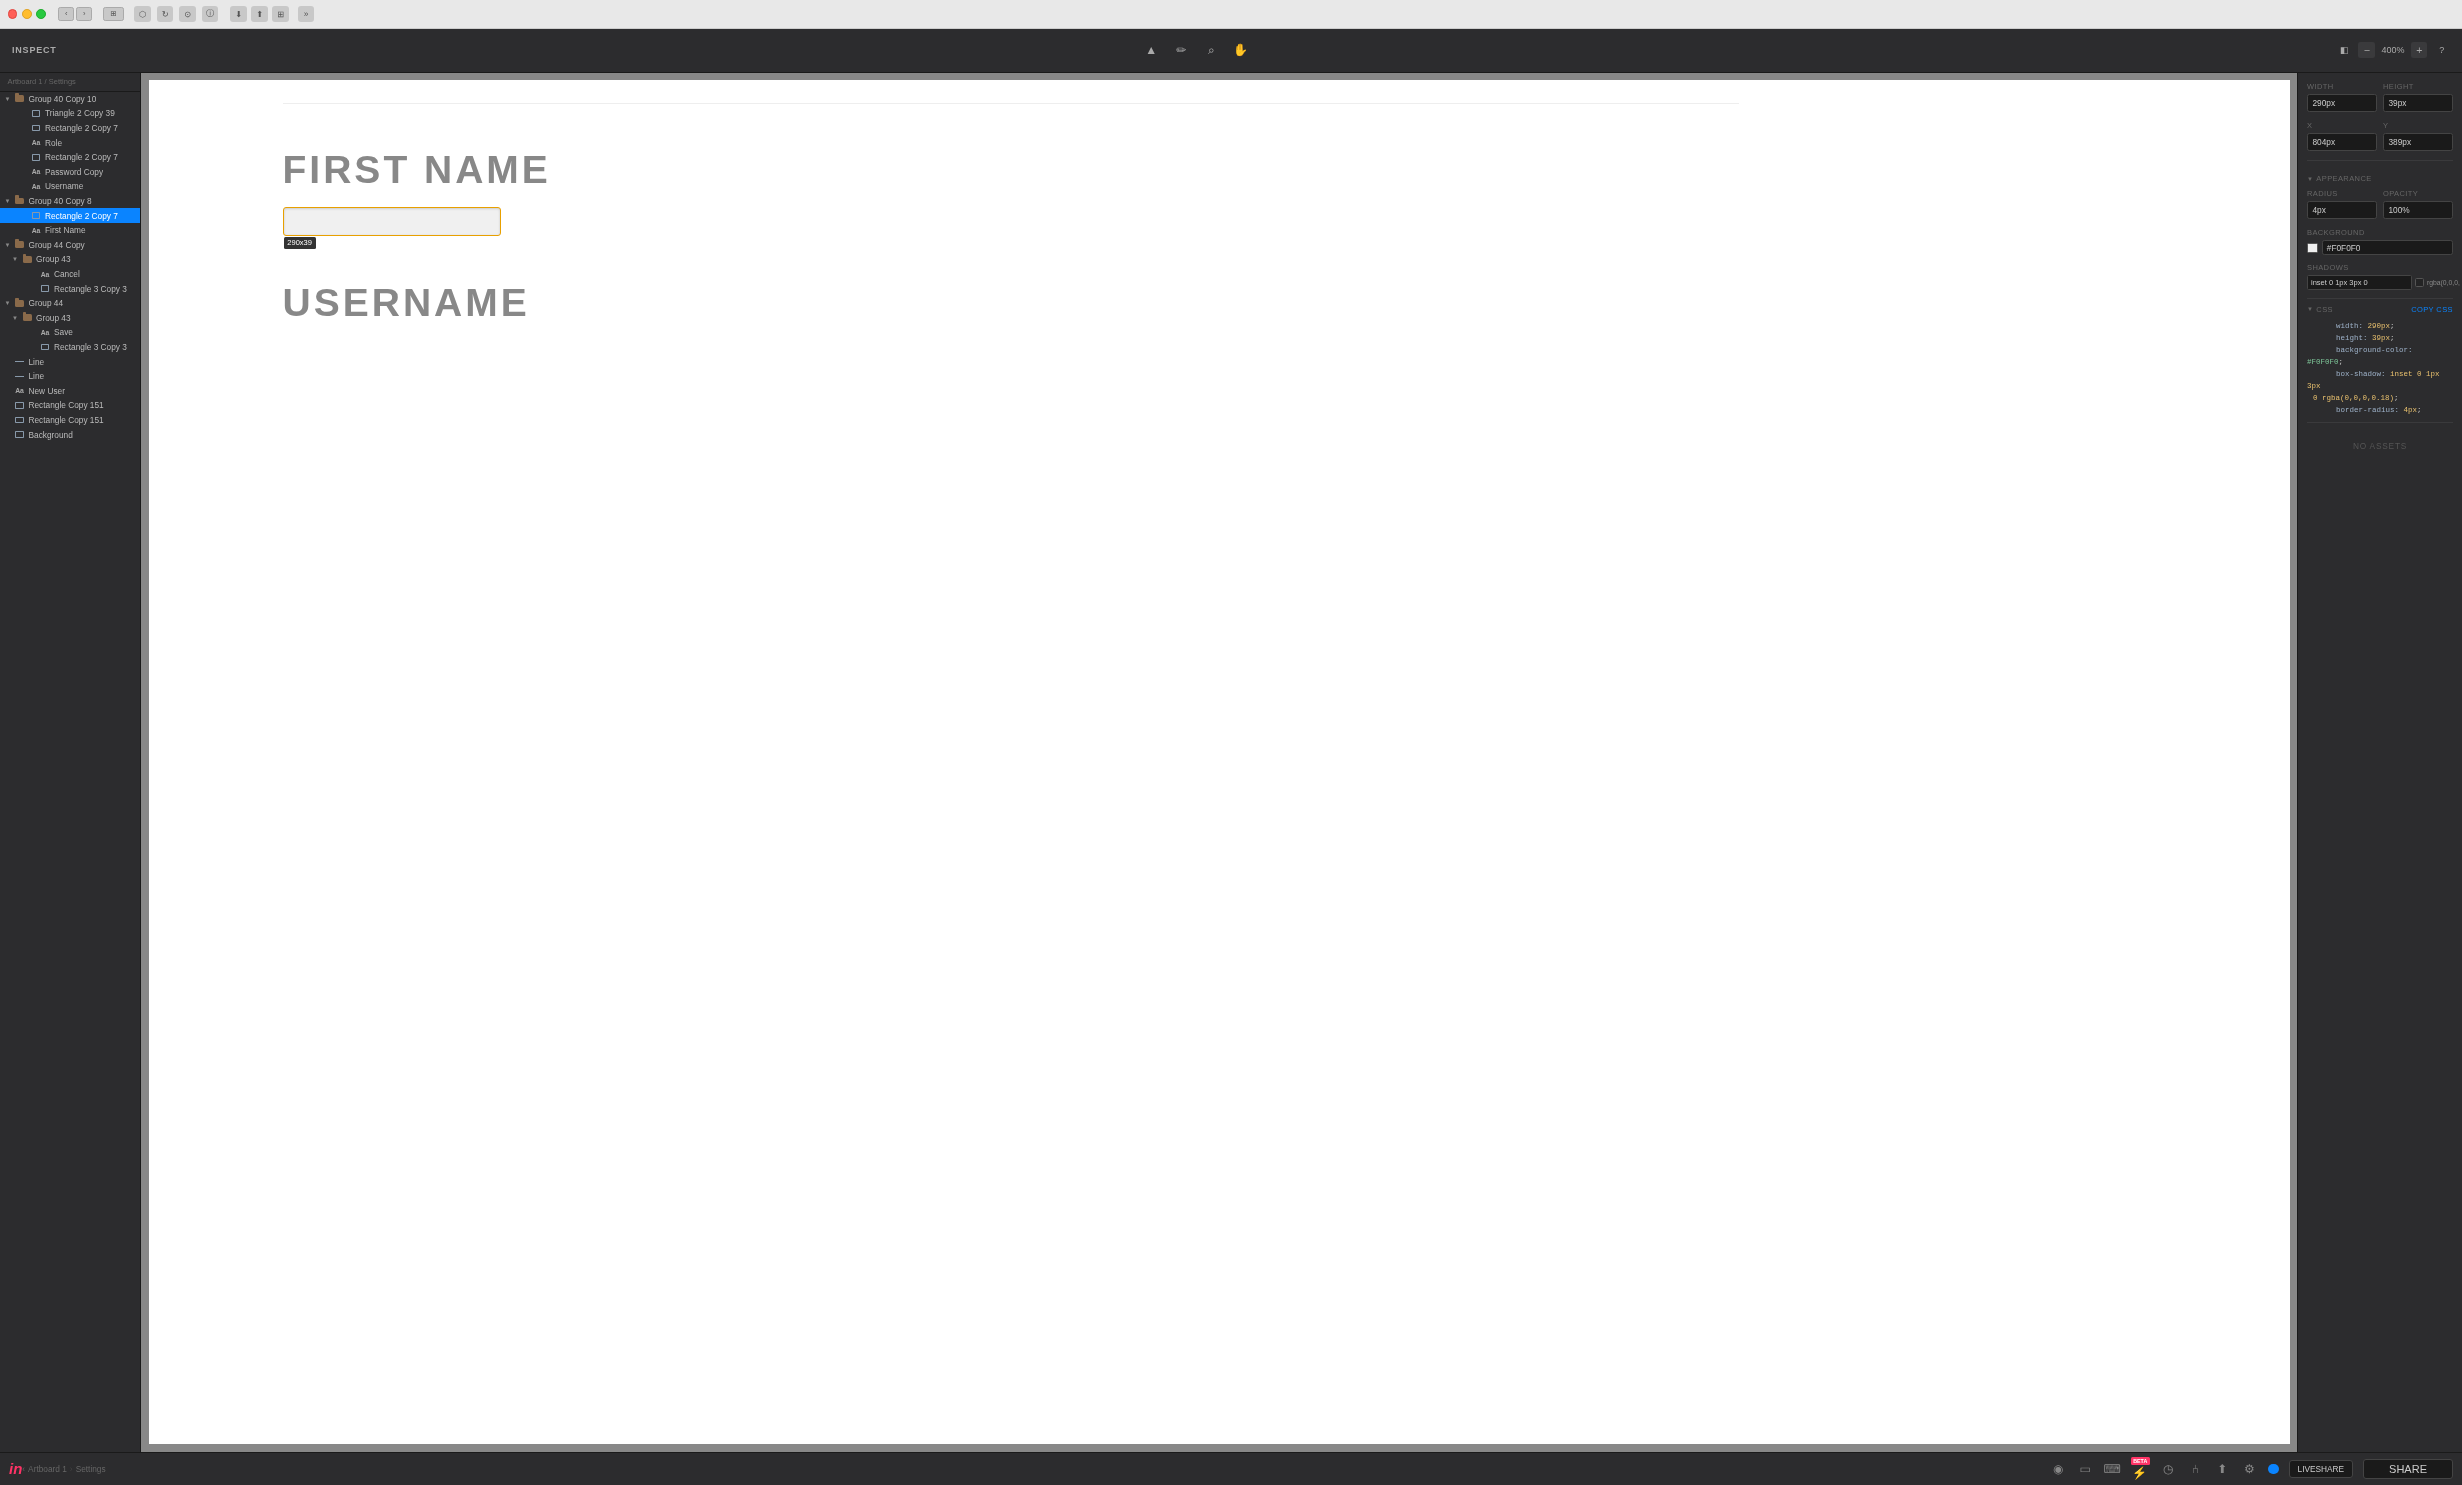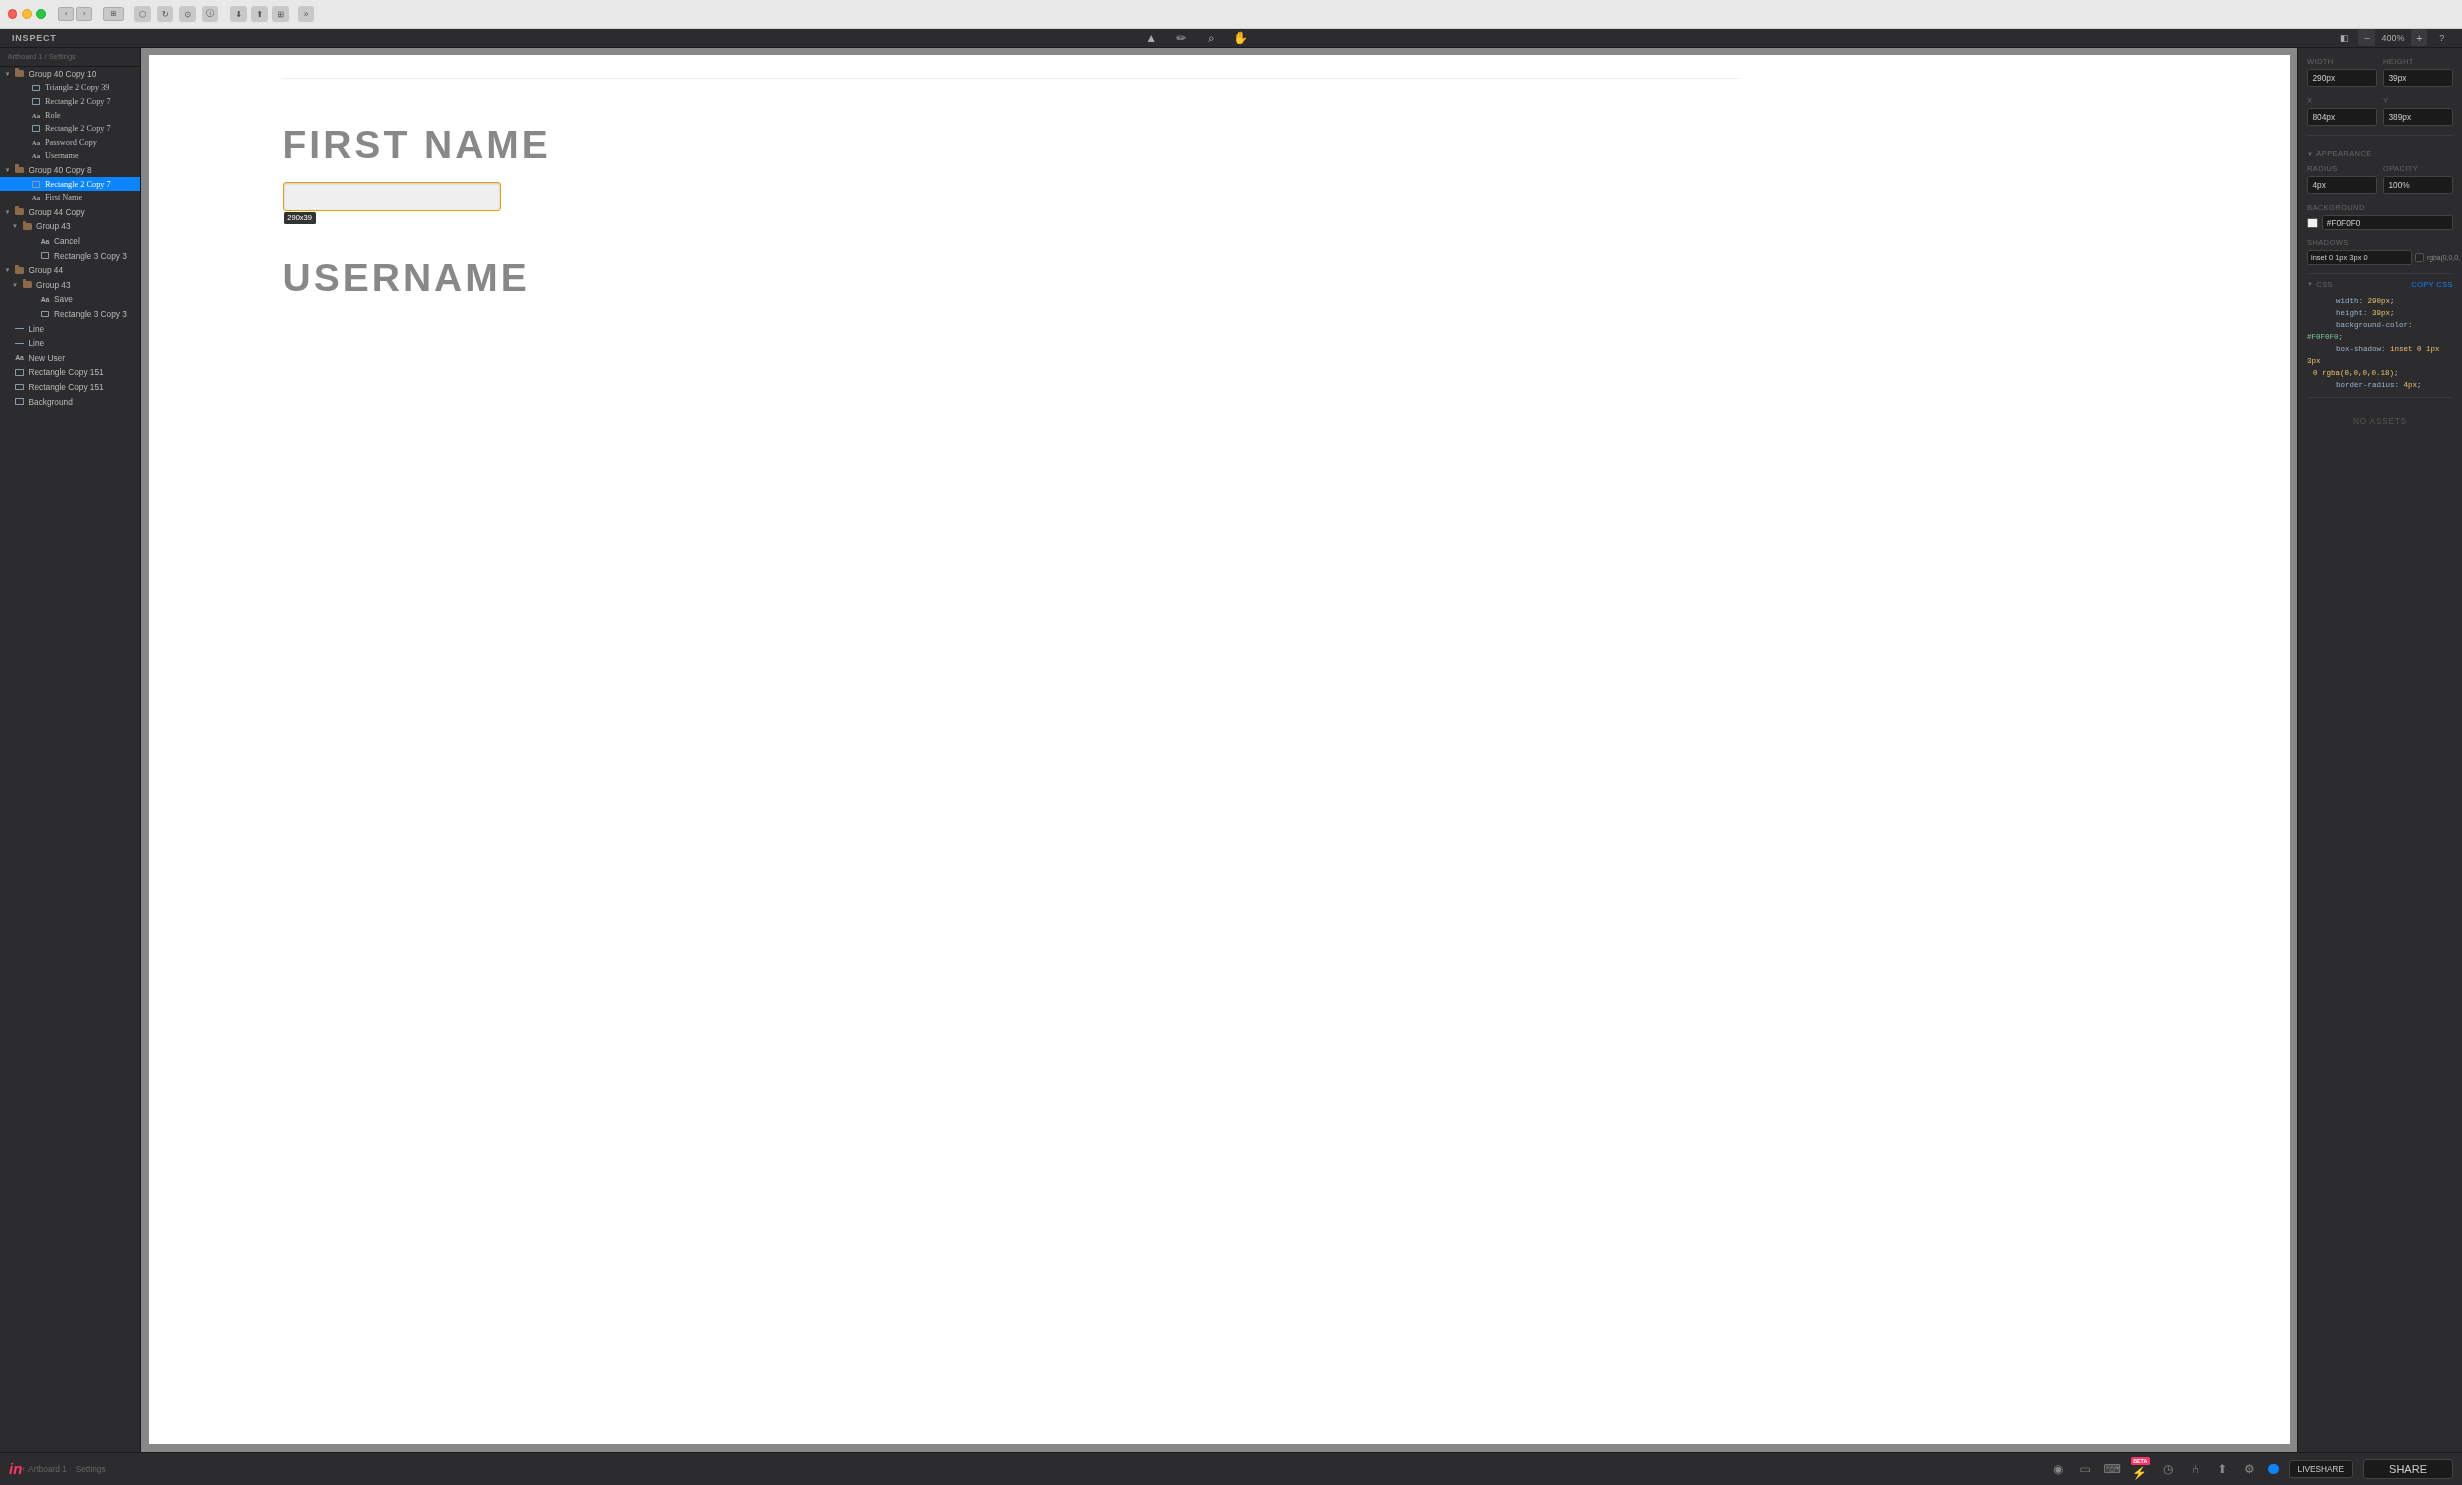--- a/index.html
+++ b/index.html
@@ -38,7 +38,7 @@
 
     
     .app-header {
-      height: 19px;
+      height: 44px;
       background: #2c2c2e;
       display: flex;
       align-items: center;

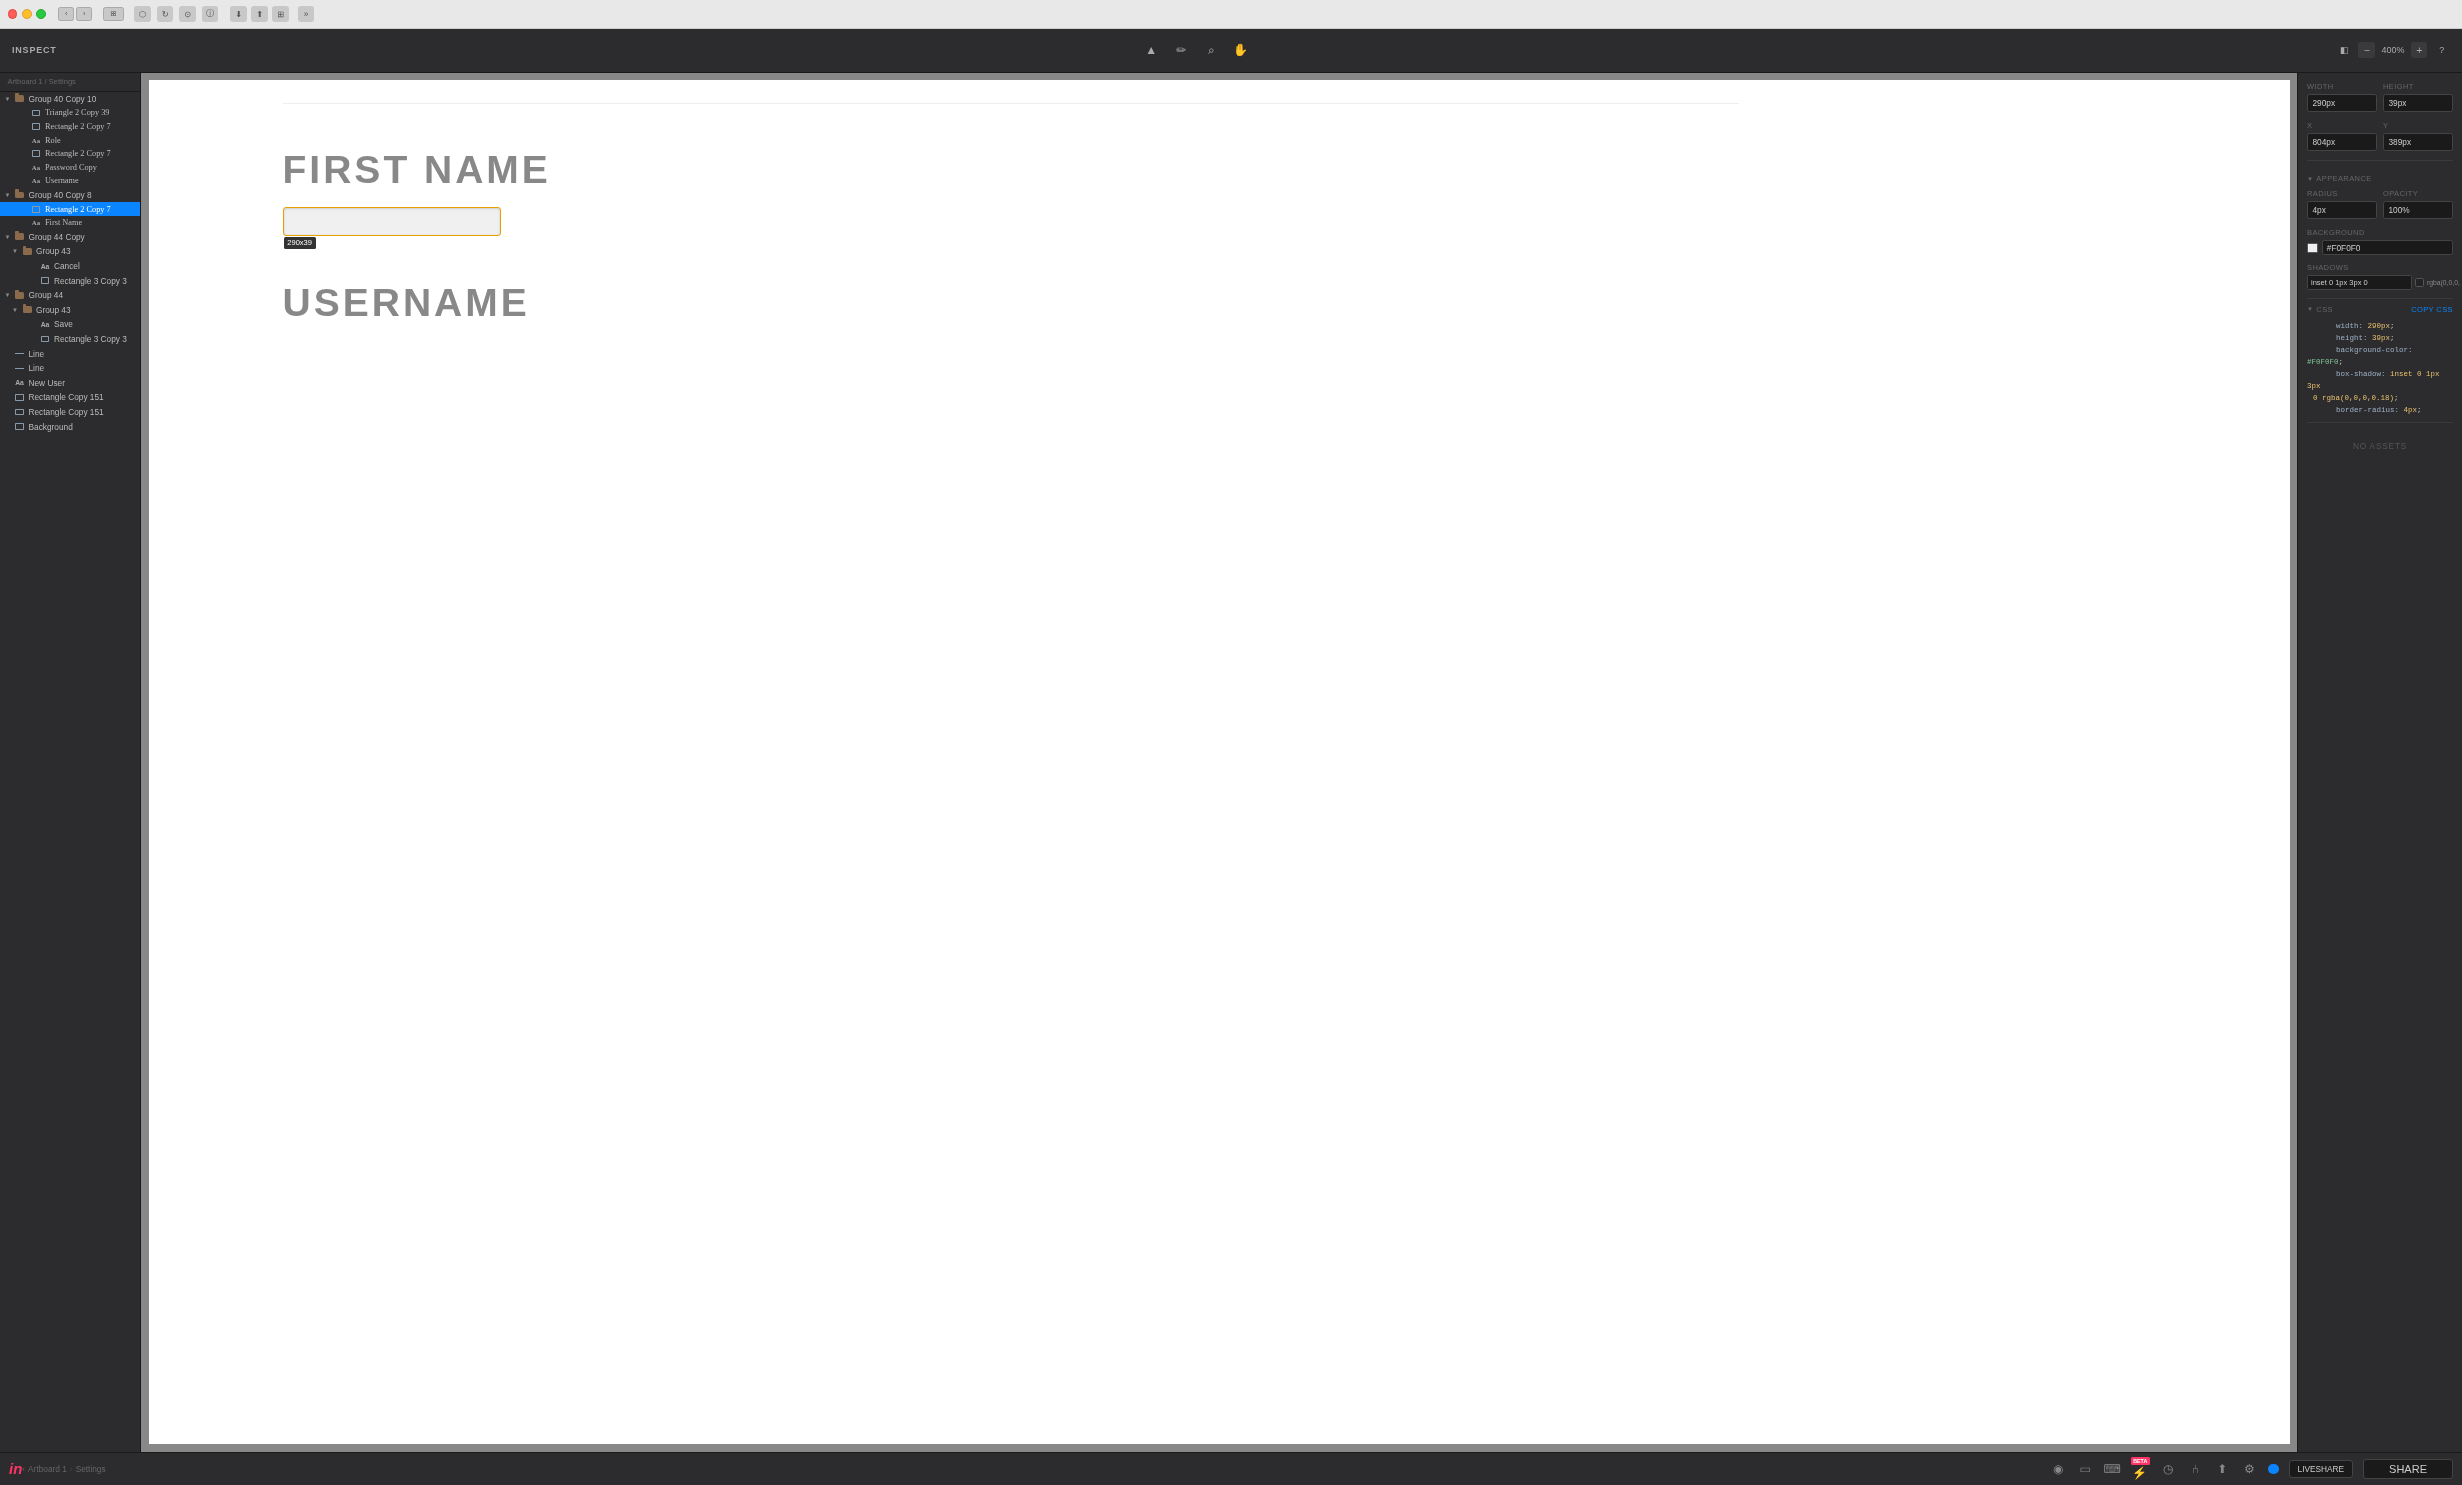--- a/index.html
+++ b/index.html
@@ -99,7 +99,7 @@
     .line-icon { width: 8.3px; height: 1.1px; background: #8899aa; }
     .item-label { font-size: 8.3px; color: #bbb; overflow: hidden; text-overflow: ellipsis; }
     .indent-1 { padding-left: 12px; }
-    .indent-2 { padding-left: 21px; font-family: Liberation Serif, serif; }
+    .indent-2 { padding-left: 21px; }
     .indent-3 { padding-left: 30px; }
 
     

